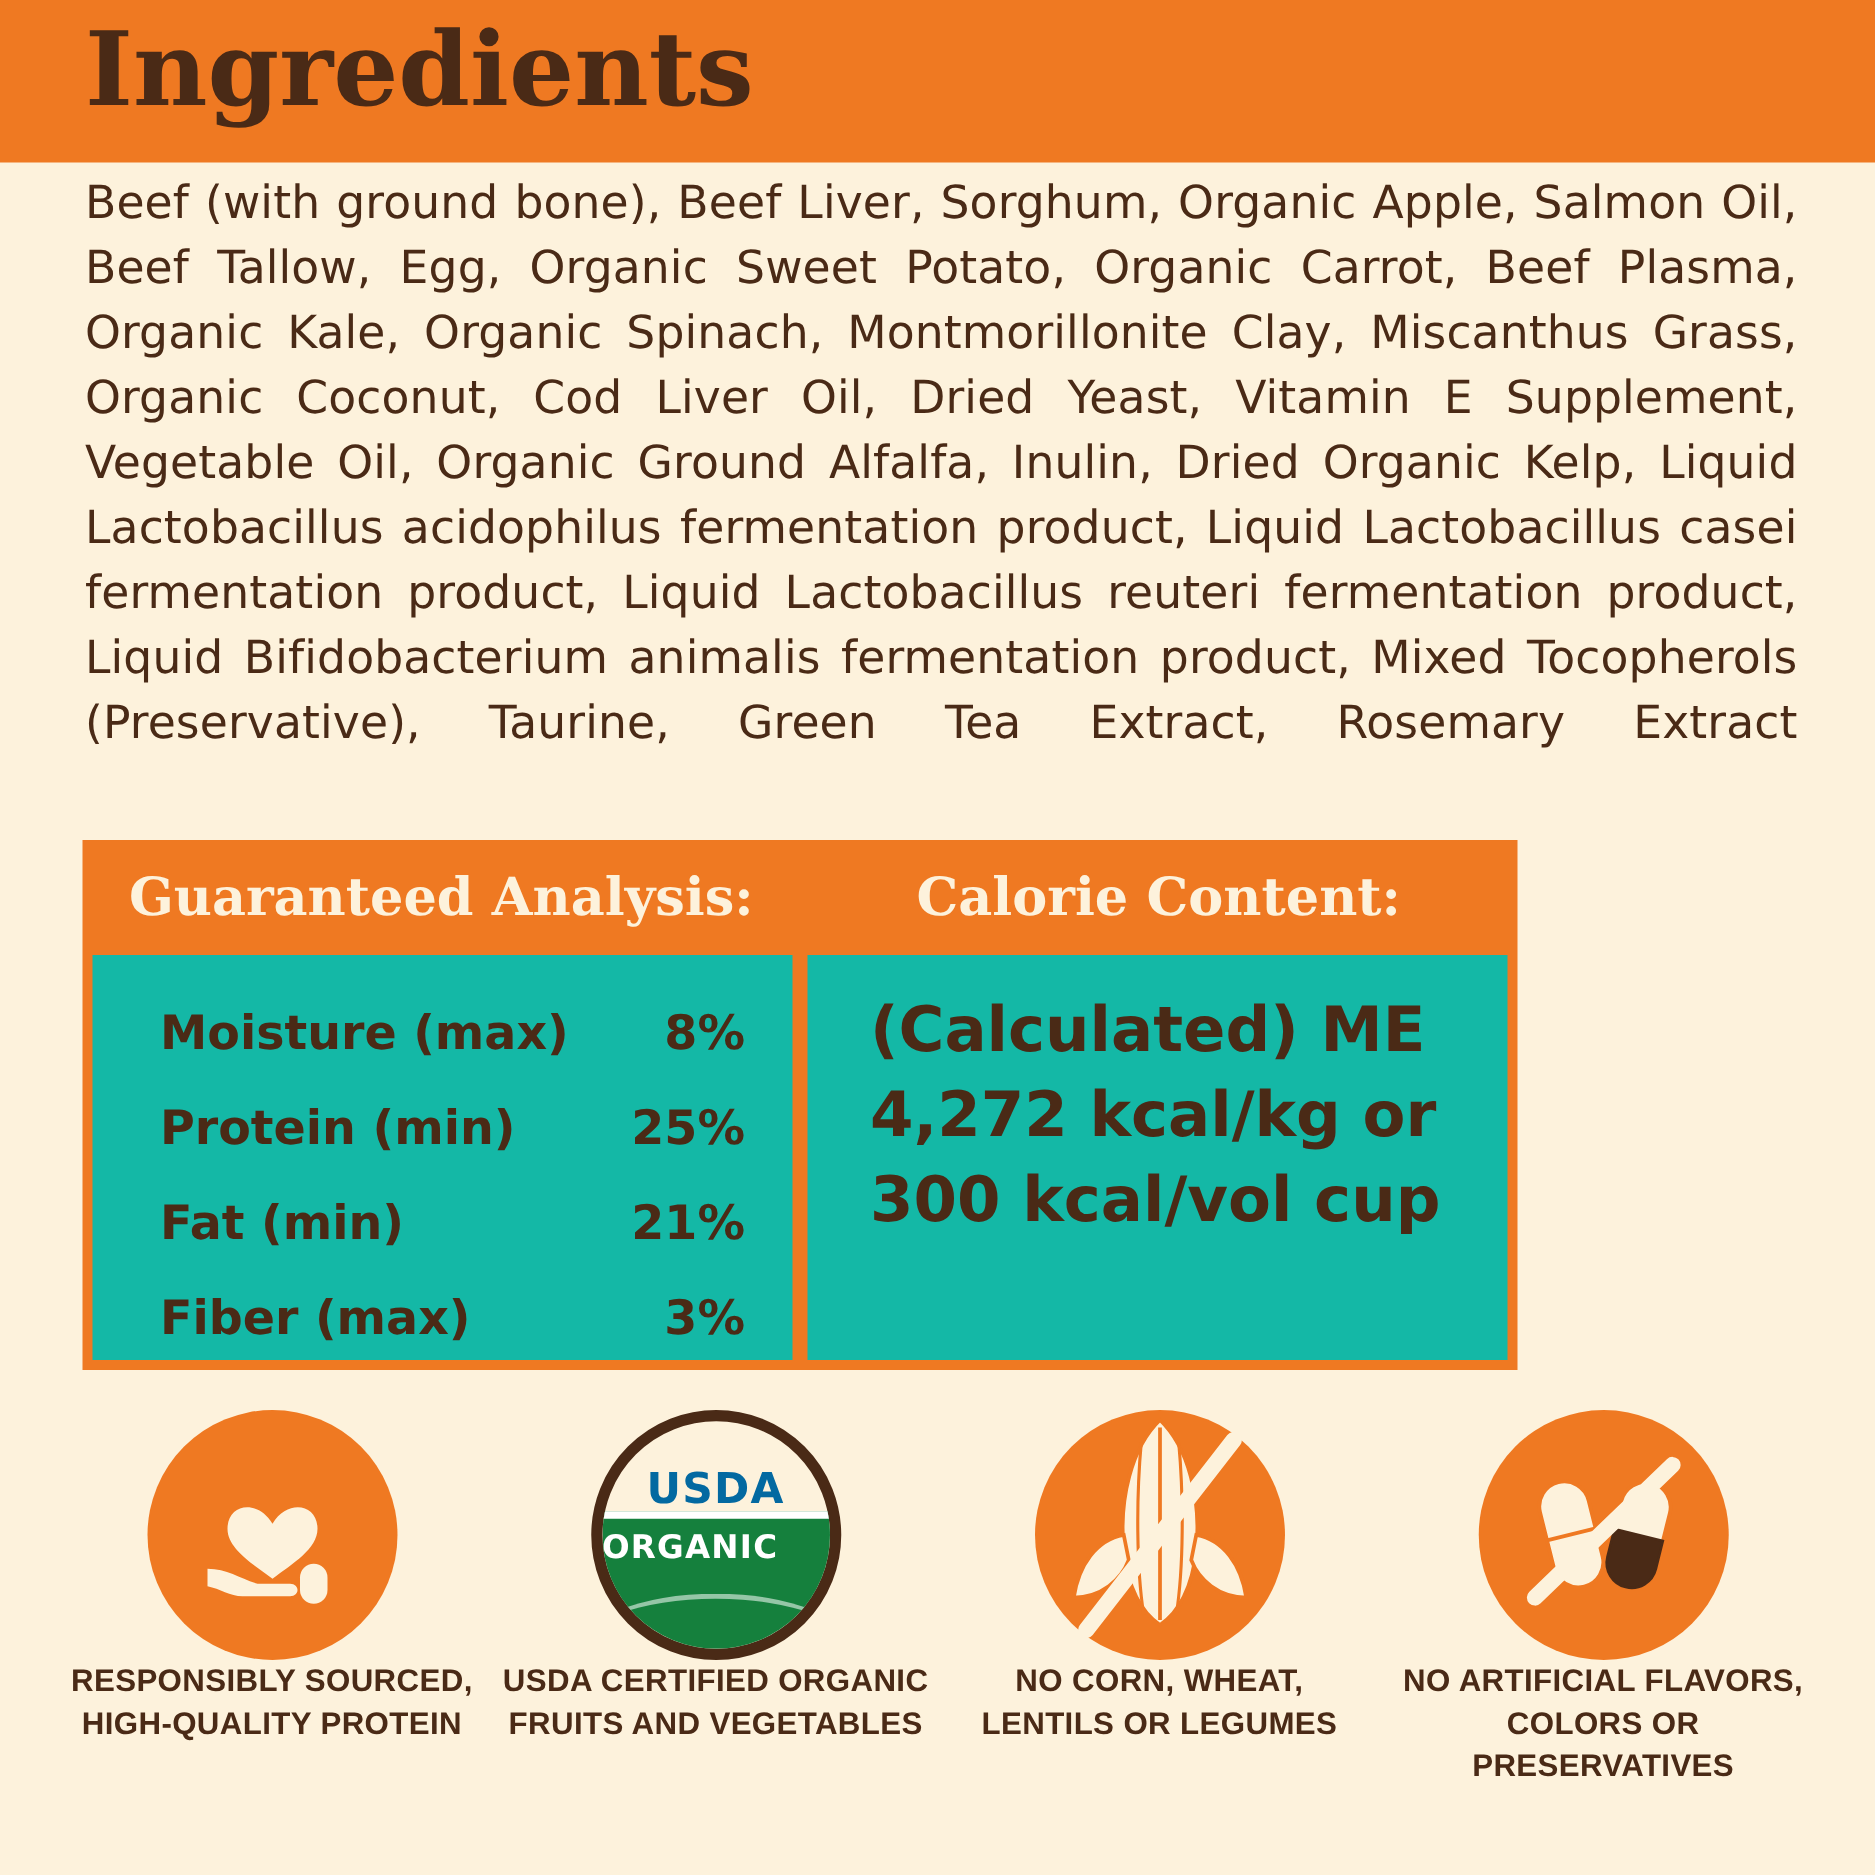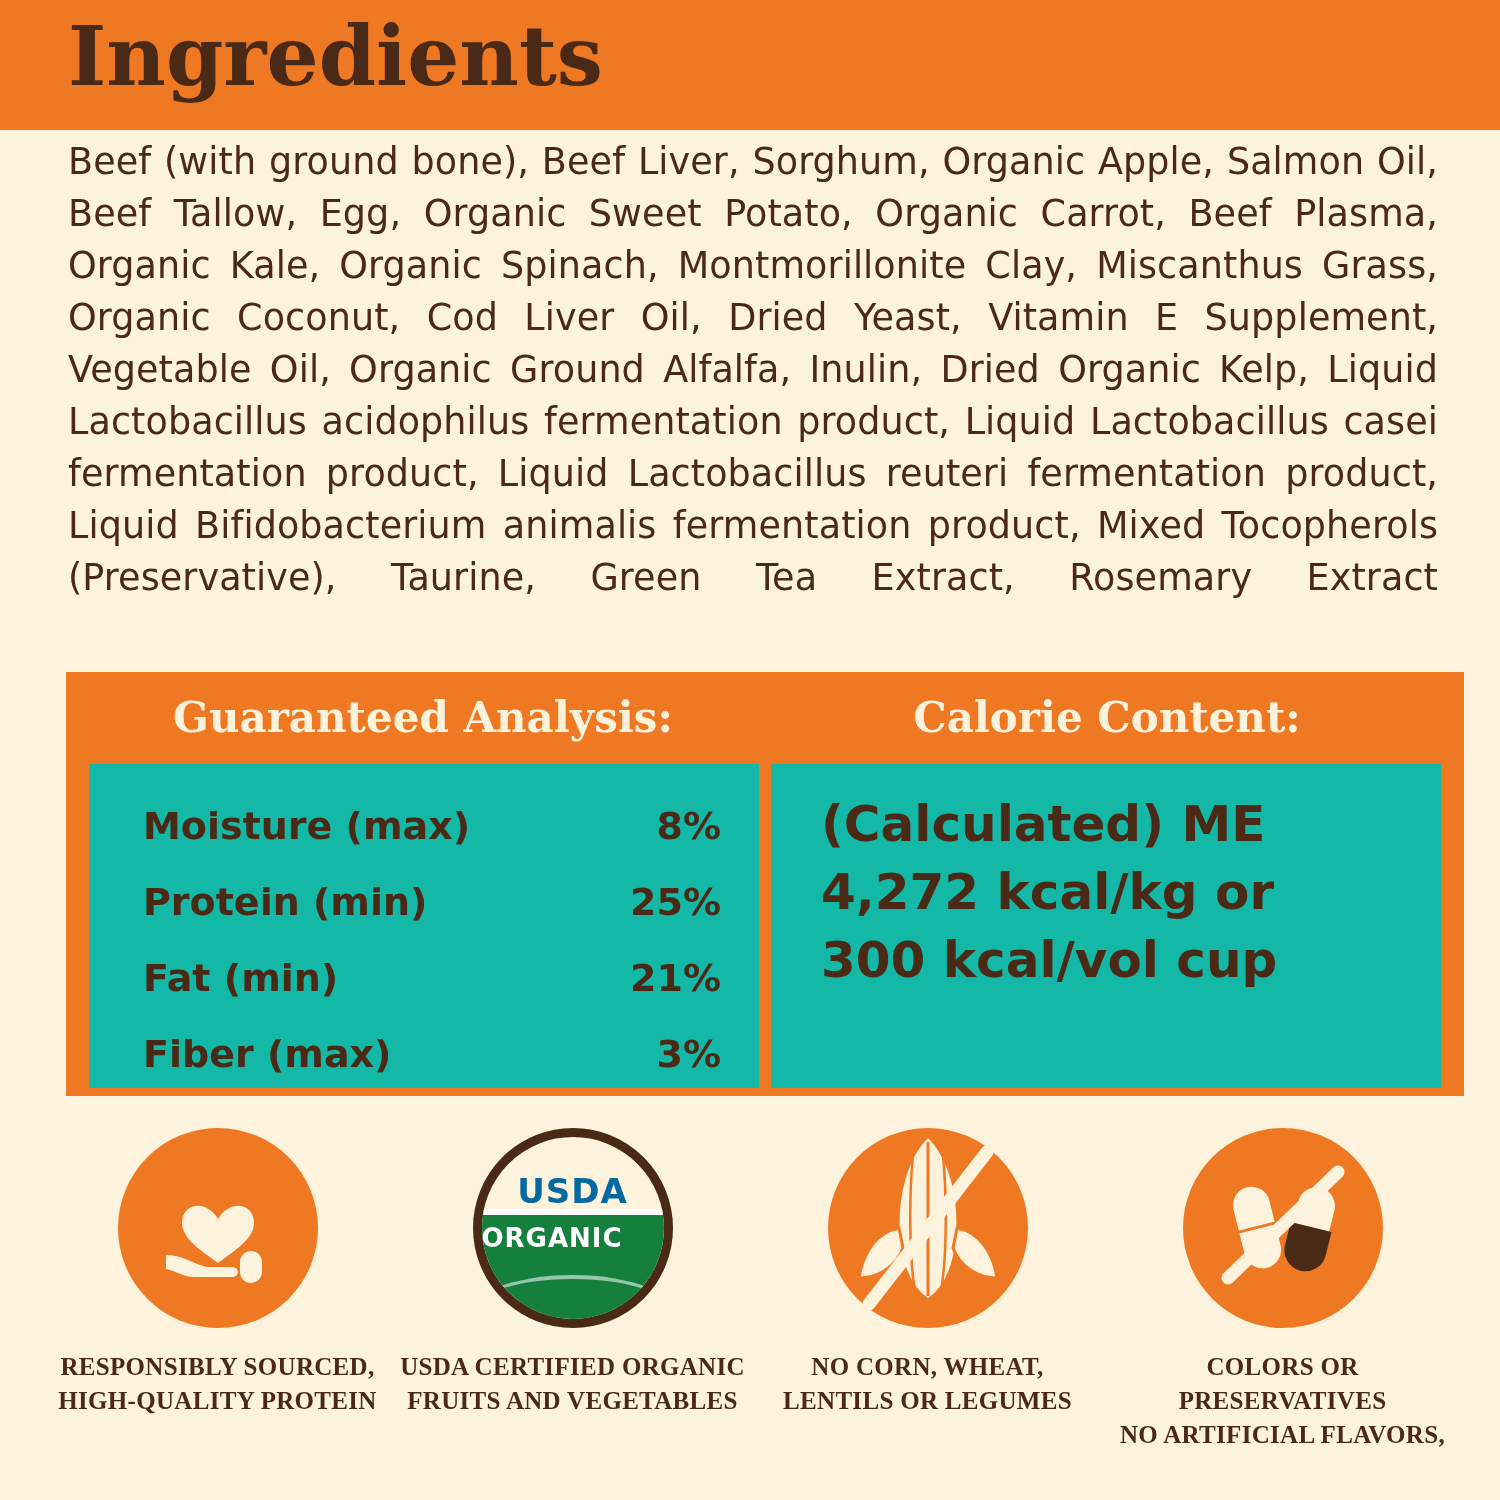--- a/index.html
+++ b/index.html
@@ -62,7 +62,7 @@
     position: absolute;
     left: 66px;
     top: 672px;
-    width: 1398px;
+    width: 1148px;
     height: 424px;
     background: #ef7922;
     box-sizing: border-box;

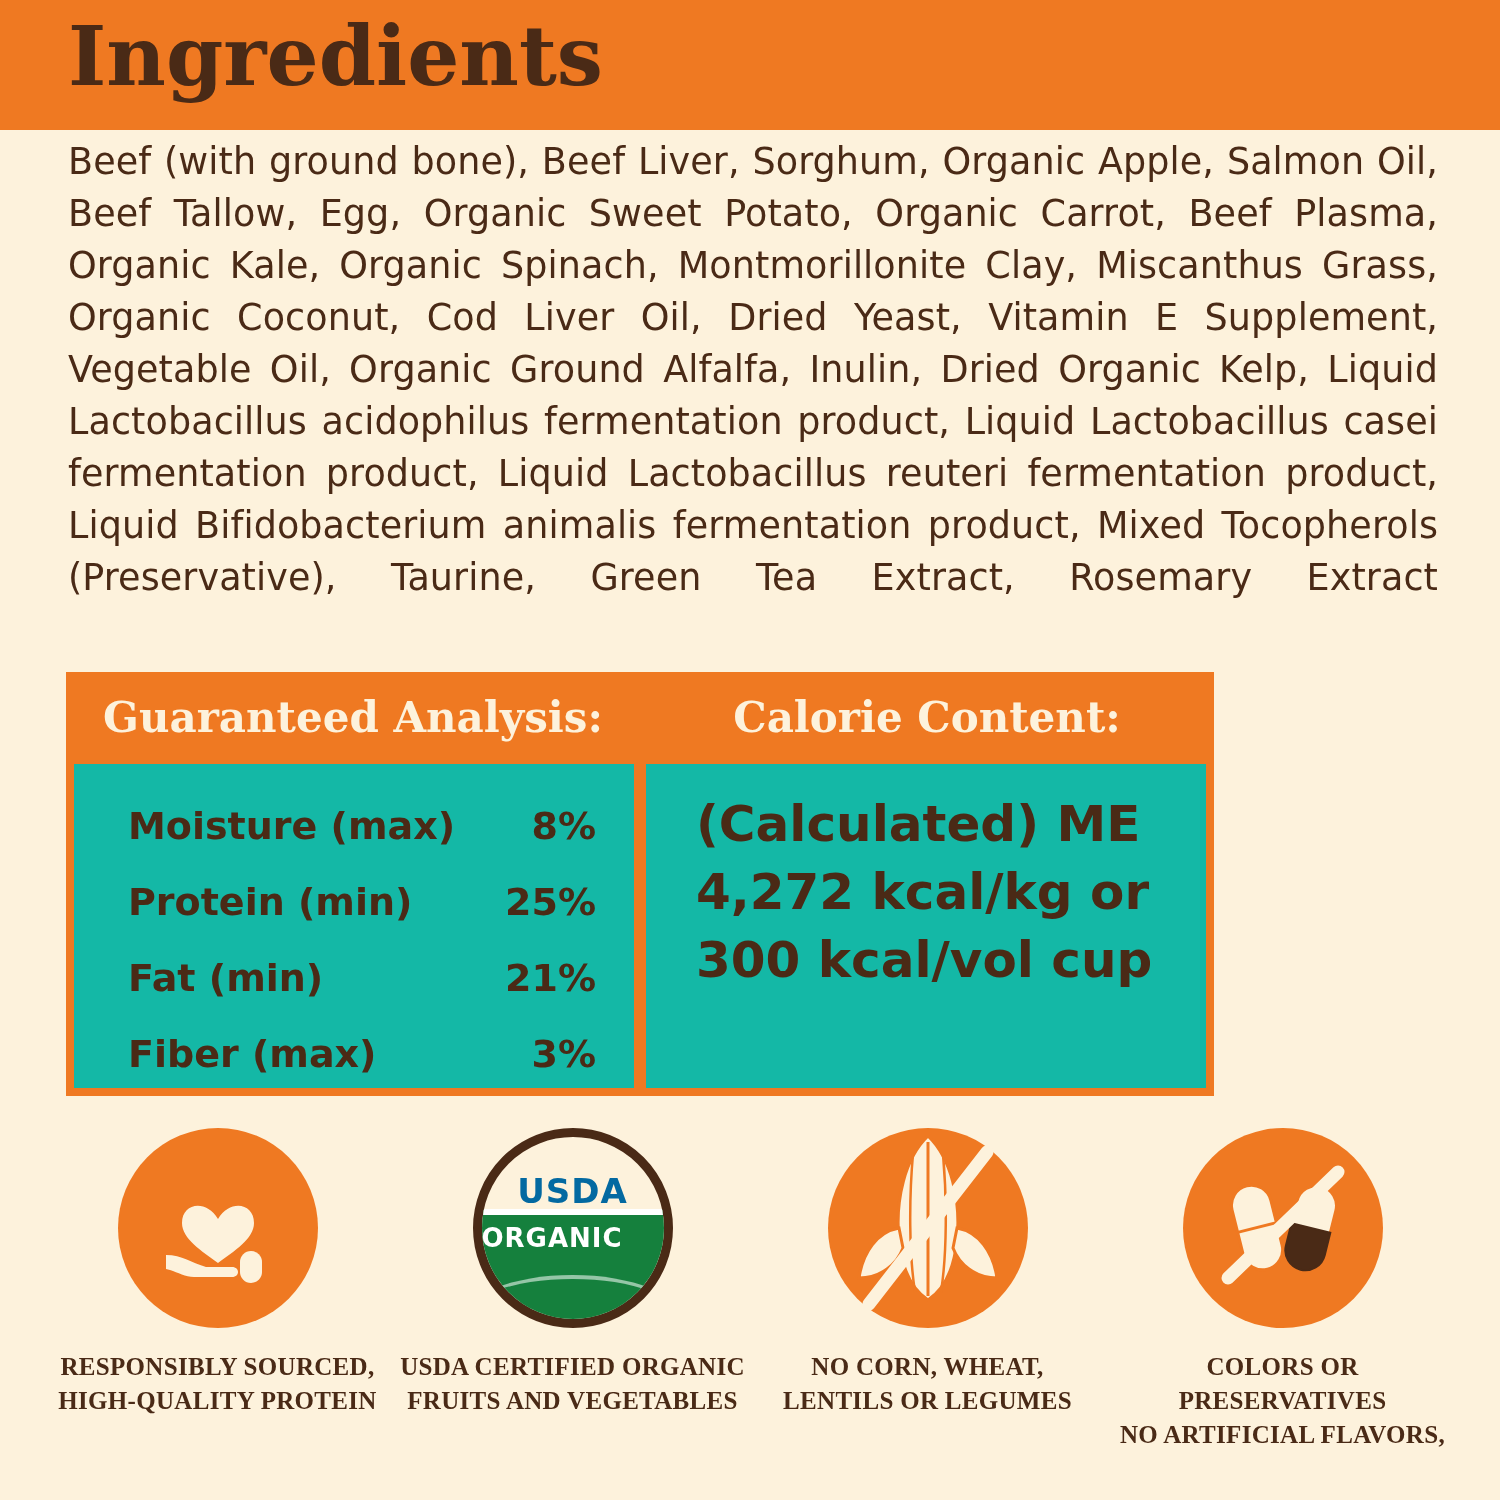--- a/index.html
+++ b/index.html
@@ -157,9 +157,8 @@
     background: transparent;
   }
   .badge-caption {
-    margin-top: 22px;
     text-align: center;
-    font-family: Liberation Serif, serif;
+    font-family: Liberation Sans, sans-serif;
     font-weight: bold;
     font-size: 25px;
     line-height: 34px;

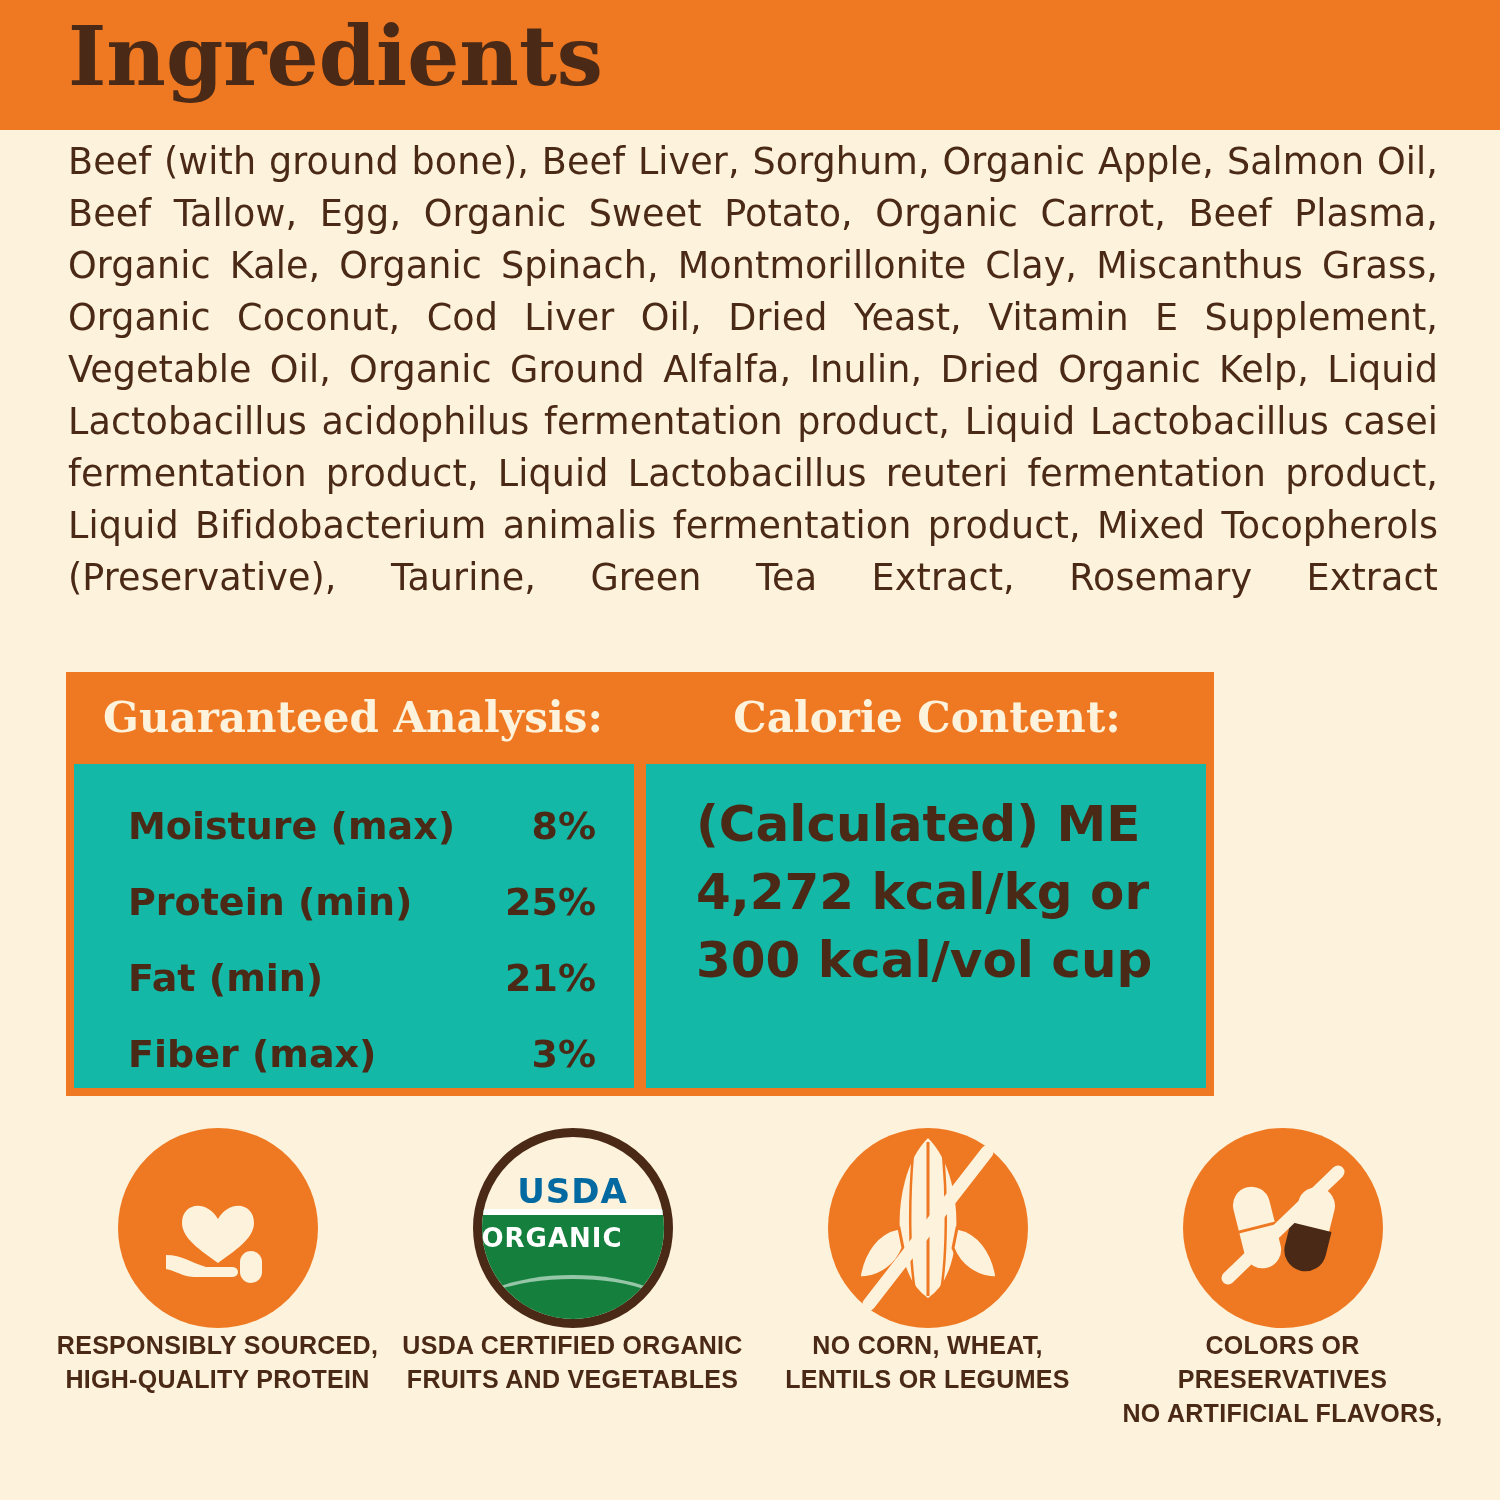--- a/index.html
+++ b/index.html
@@ -331,8 +331,8 @@
         </svg>
       </div>
       <div class="badge-caption">
+        <div>NO ARTIFICIAL FLAVORS,</div>
         <div>COLORS OR PRESERVATIVES</div>
-        <div>NO ARTIFICIAL FLAVORS,</div>
       </div>
     </div>
 

